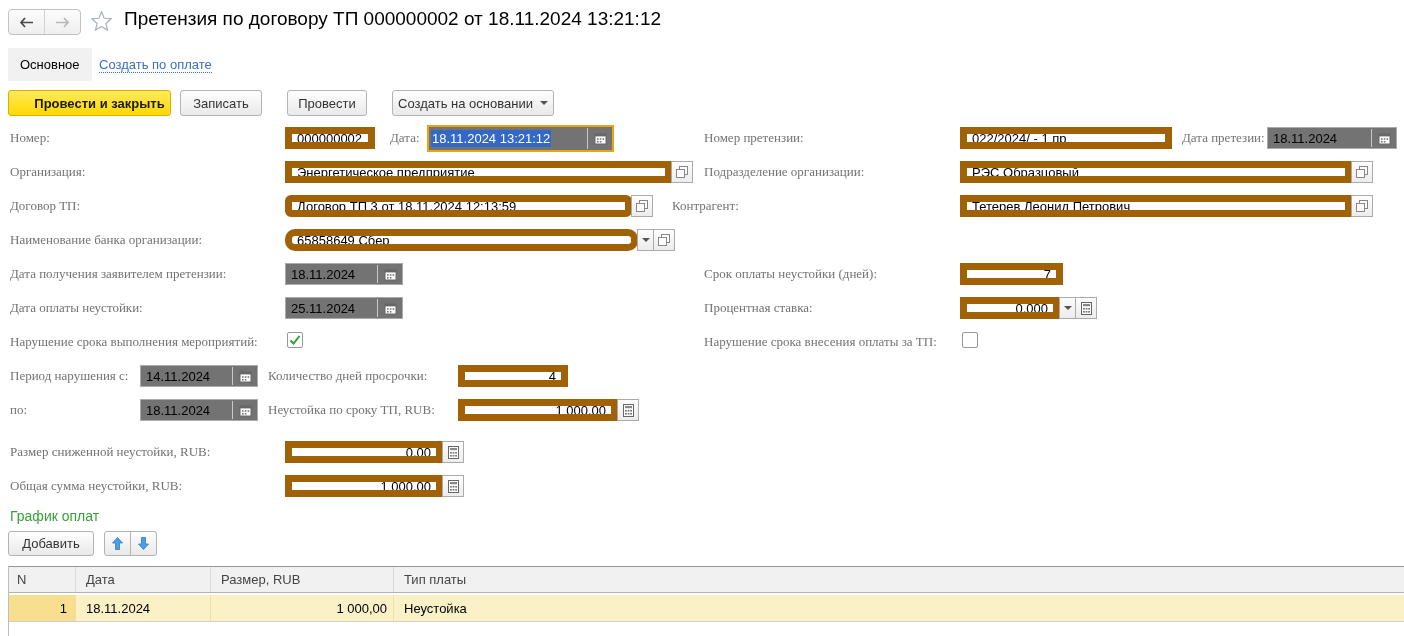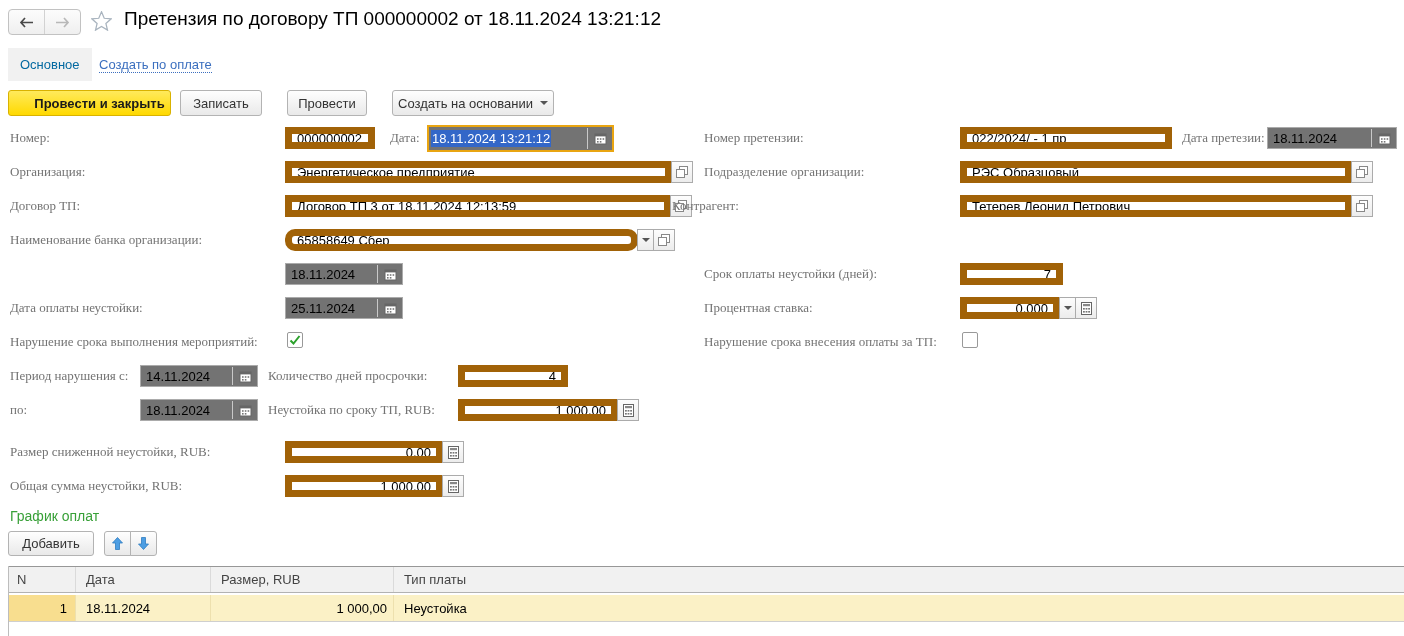--- a/index.html
+++ b/index.html
@@ -15,7 +15,7 @@
   .star{position:absolute;left:91px;top:11px;}
   .title{position:absolute;left:124px;top:8px;font-size:19px;color:#000;white-space:nowrap;font-weight:400;}
   
-  .tab-active{position:absolute;left:8px;top:48px;height:33px;padding:0 12px;background:#F1F1F1;display:flex;align-items:center;color:#0369a1;cursor:pointer;}
+  .tab-active{position:absolute;left:8px;top:48px;height:33px;padding:0 12px;background:#F1F1F1;display:flex;align-items:center;color:#000000;cursor:pointer;}
   .tab-link{position:absolute;left:99px;top:57px;color:#3B6FBF;cursor:pointer;border-bottom:1px dotted #3B6FBF;white-space:nowrap;}
   
   .btn{position:absolute;height:26px;border:1px solid #B3B3B3;border-radius:3px;

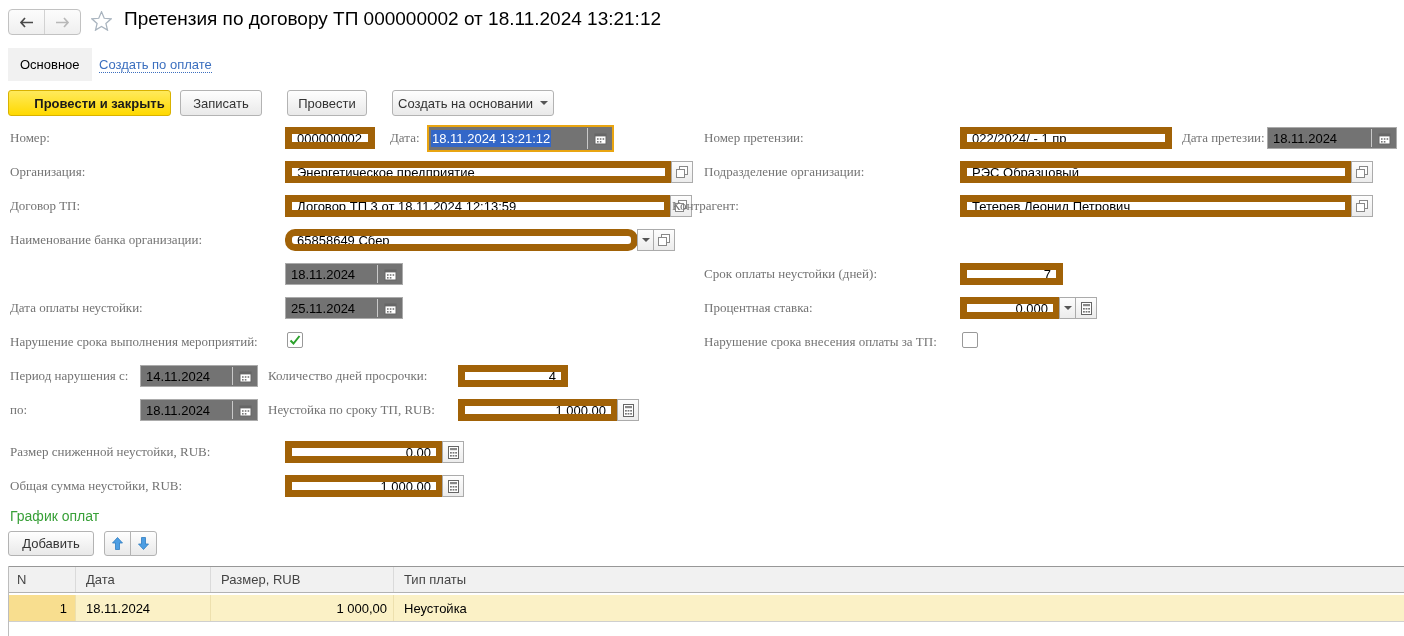--- a/index.html
+++ b/index.html
@@ -158,7 +158,7 @@
 
   <span class="lbl" style="left:10px;top:198px;">Договор ТП:</span>
   <div class="box" style="left:285px;top:195px;">
-    <div class="inp" style="width:386px;">Договор ТП 3 от 18.11.2024 12:13:59</div>
+    <div class="inp" style="width:347px;border-radius:6px;">Договор ТП 3 от 18.11.2024 12:13:59</div>
     <div class="abtn sq">
         <svg width="12" height="12" viewBox="0 0 12 12">
           <rect x="3.5" y="0.5" width="8" height="8" fill="#fff" stroke="#888"></rect>

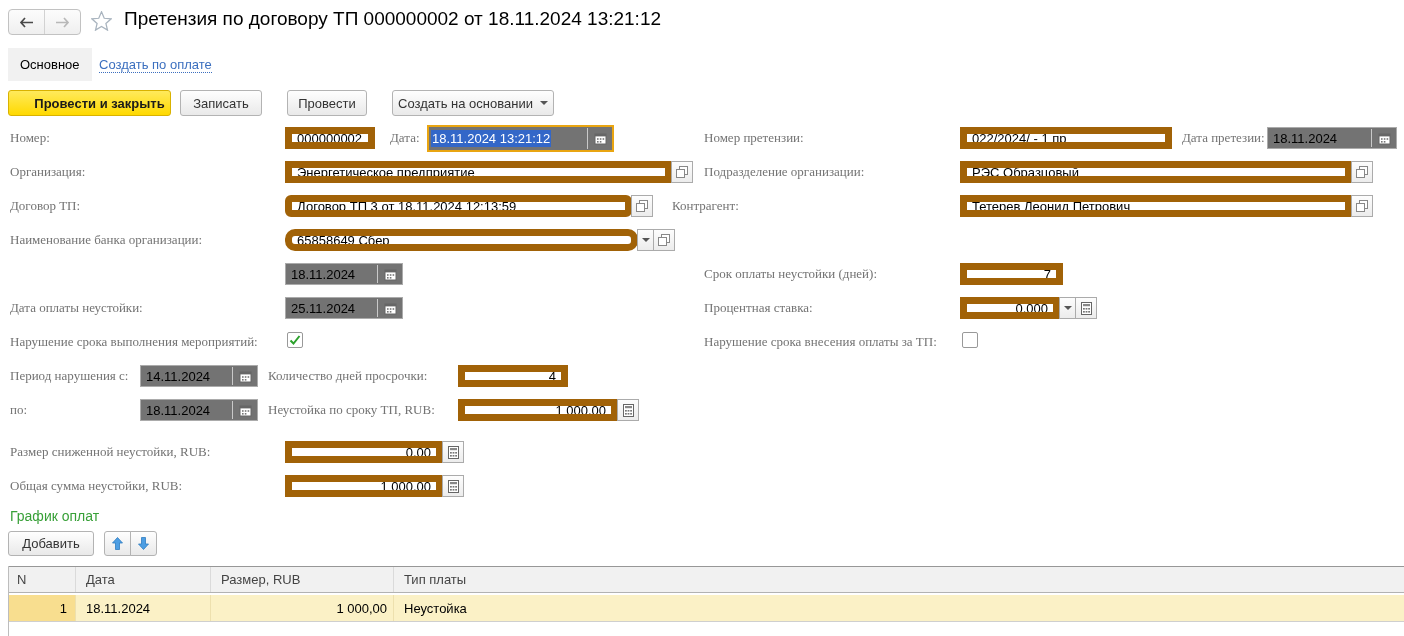--- a/index.html
+++ b/index.html
@@ -191,6 +191,7 @@
       </div>
   </div>
 
+  <span class="lbl" style="left:10px;top:266px;">Дата получения заявителем претензии:</span>
   <div class="box datebox" style="left:285px;top:263px;width:118px;">
     <div class="dval">18.11.2024</div>
     <div class="dsep"></div>

